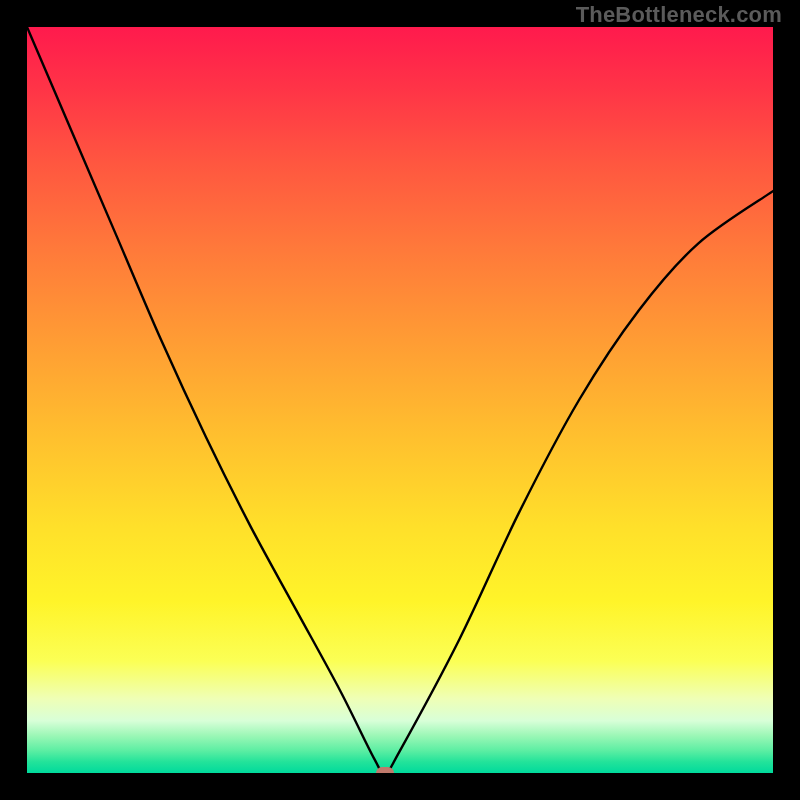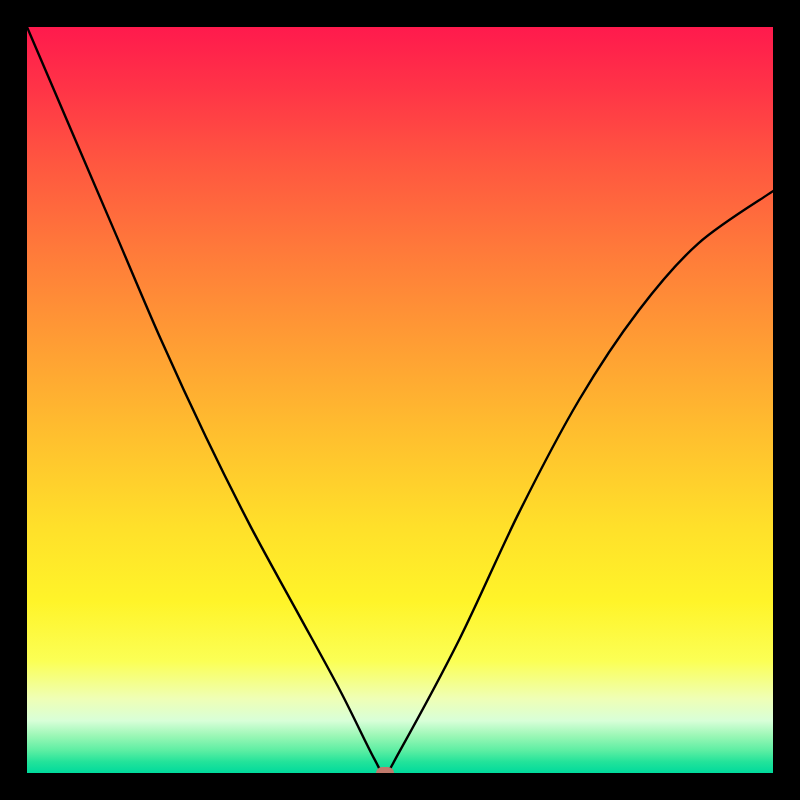--- a/index.html
+++ b/index.html
@@ -74,6 +74,7 @@
 <body>
 
 <div class="outer">
+  <div class="attribution">TheBottleneck.com</div>
 
   <div class="plot">
     <div class="gradient"></div>

